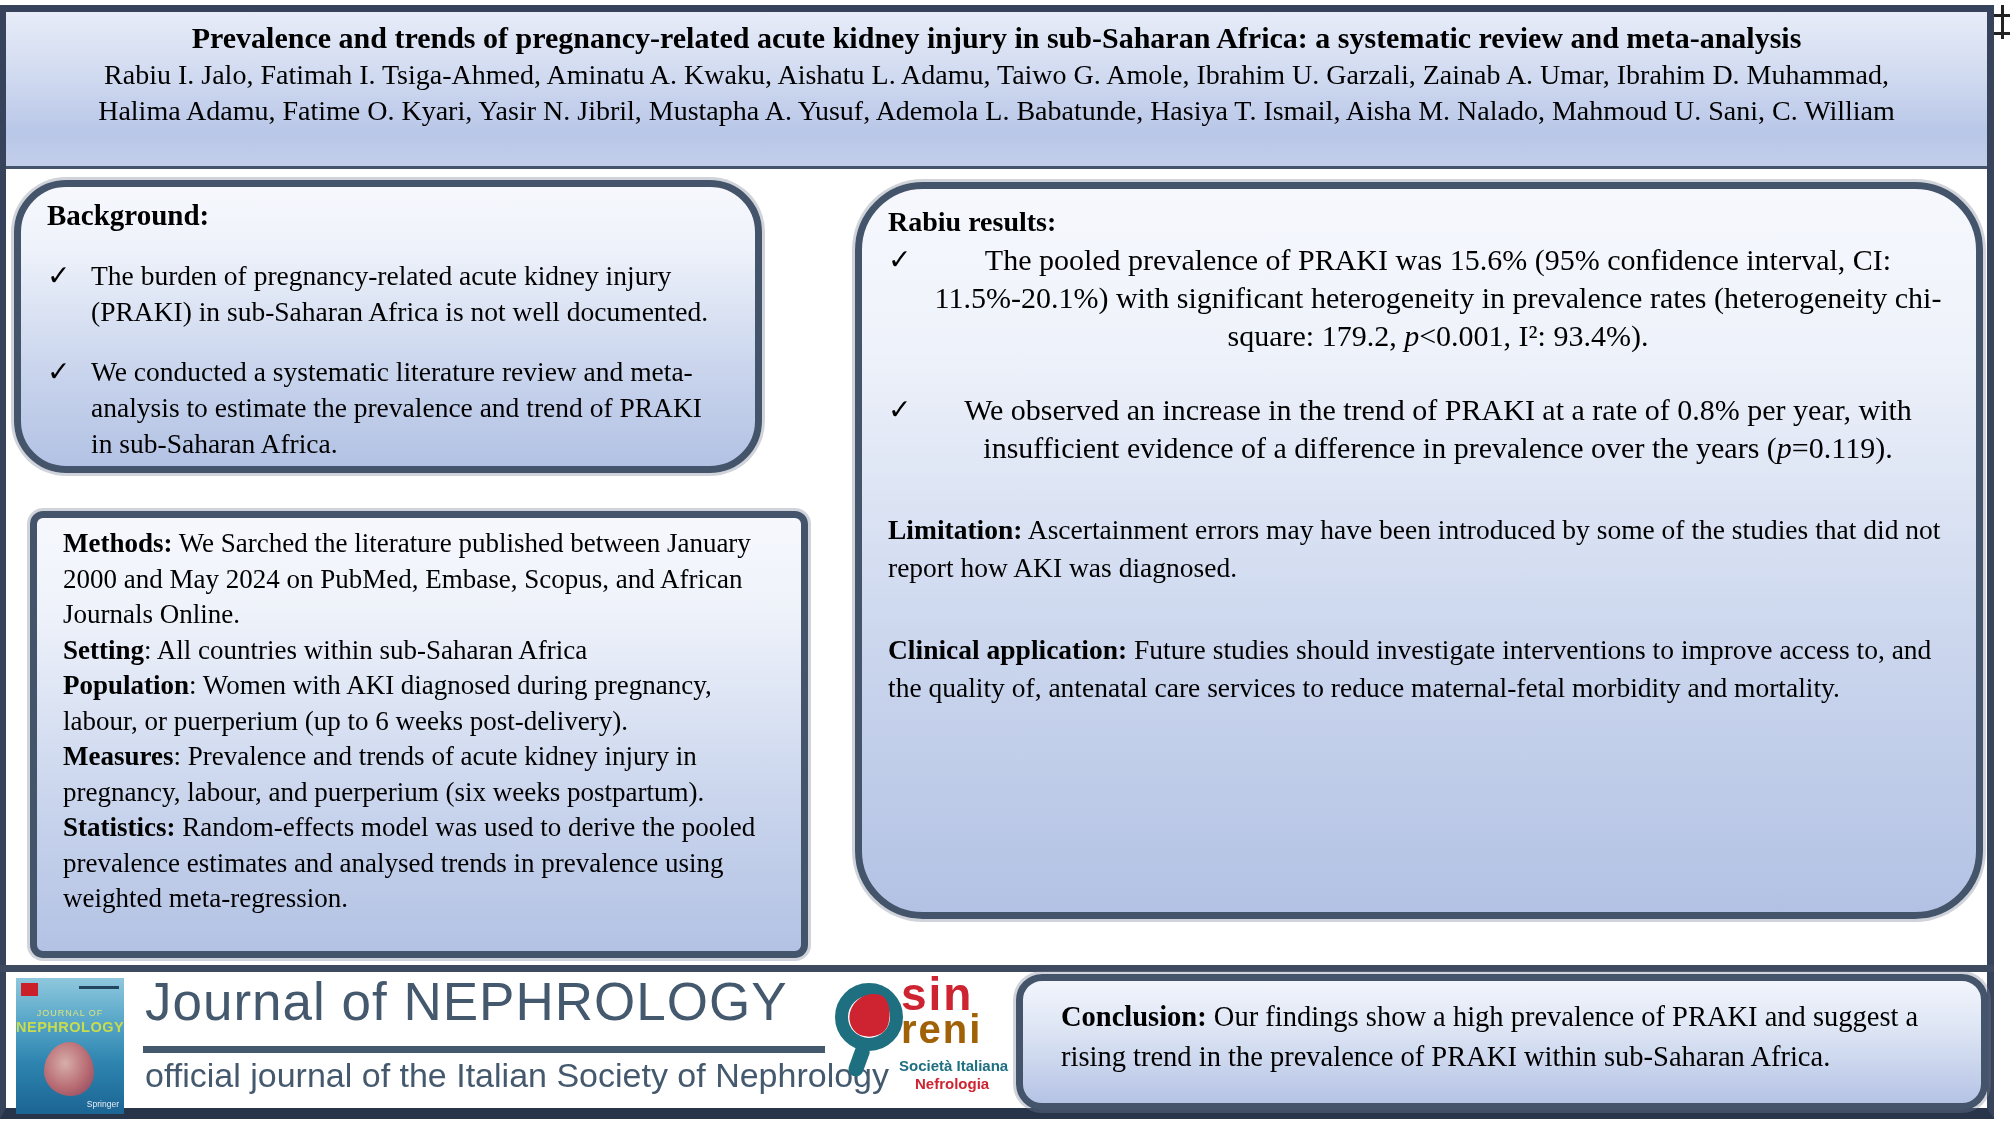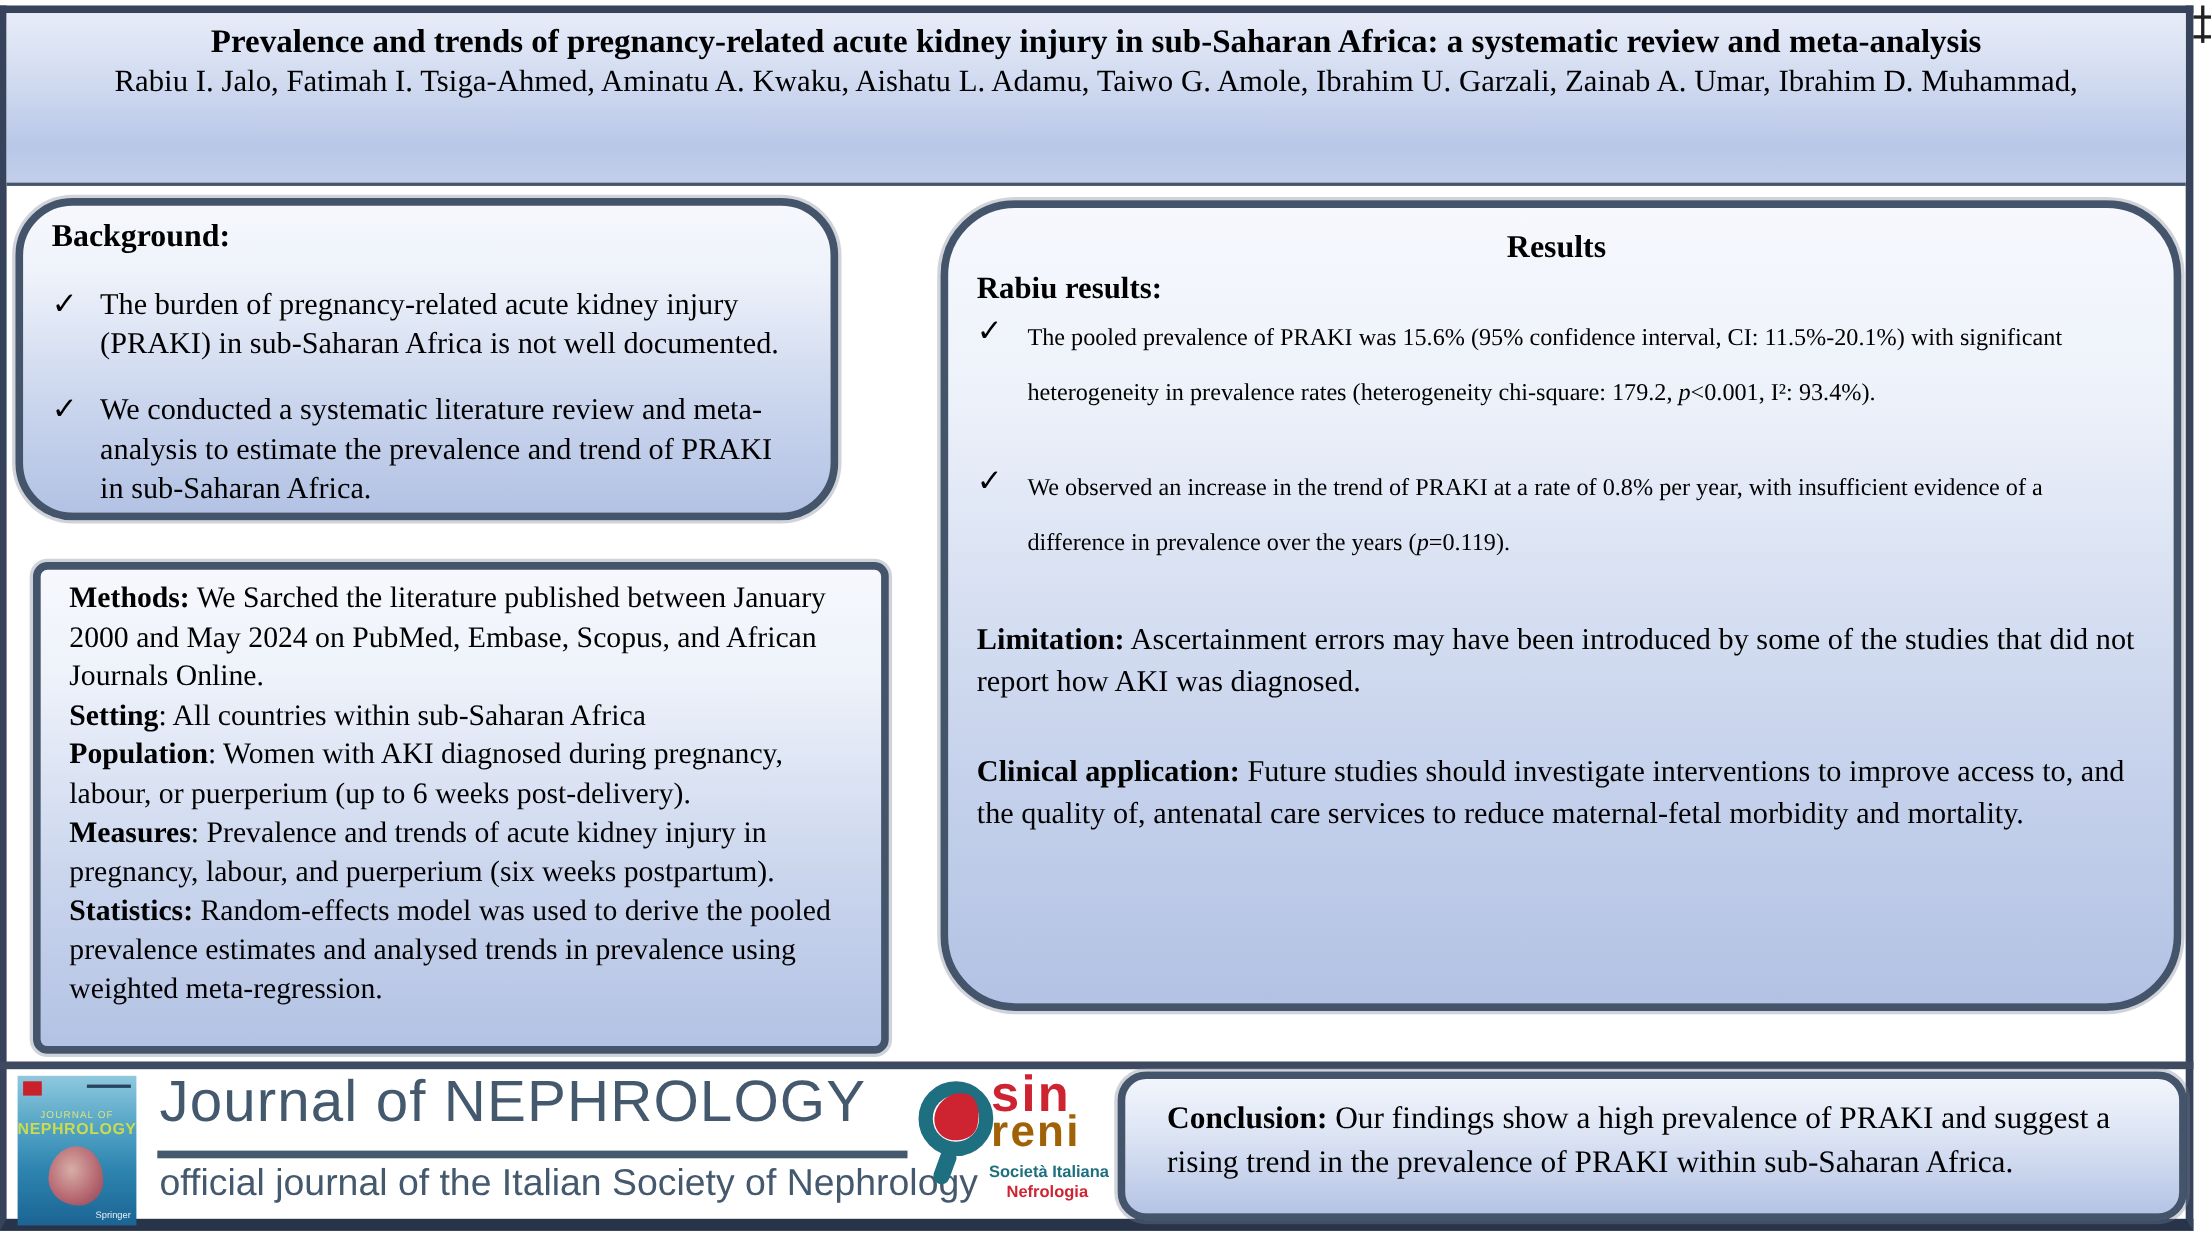--- a/index.html
+++ b/index.html
@@ -92,6 +92,7 @@
 <div class="header">
   <div class="title">Prevalence and trends of pregnancy-related acute kidney injury in sub-Saharan Africa: a systematic review and meta-analysis</div>
   <div class="authors">Rabiu I. Jalo, Fatimah I. Tsiga-Ahmed, Aminatu A. Kwaku, Aishatu L. Adamu, Taiwo G. Amole, Ibrahim U. Garzali, Zainab A. Umar, Ibrahim D. Muhammad,</div>
+  <div class="authors">Halima Adamu, Fatime O. Kyari, Yasir N. Jibril, Mustapha A. Yusuf, Ademola L. Babatunde, Hasiya T. Ismail, Aisha M. Nalado, Mahmoud U. Sani, C. William</div>
 </div>
 
 <div class="panel panel-bg">

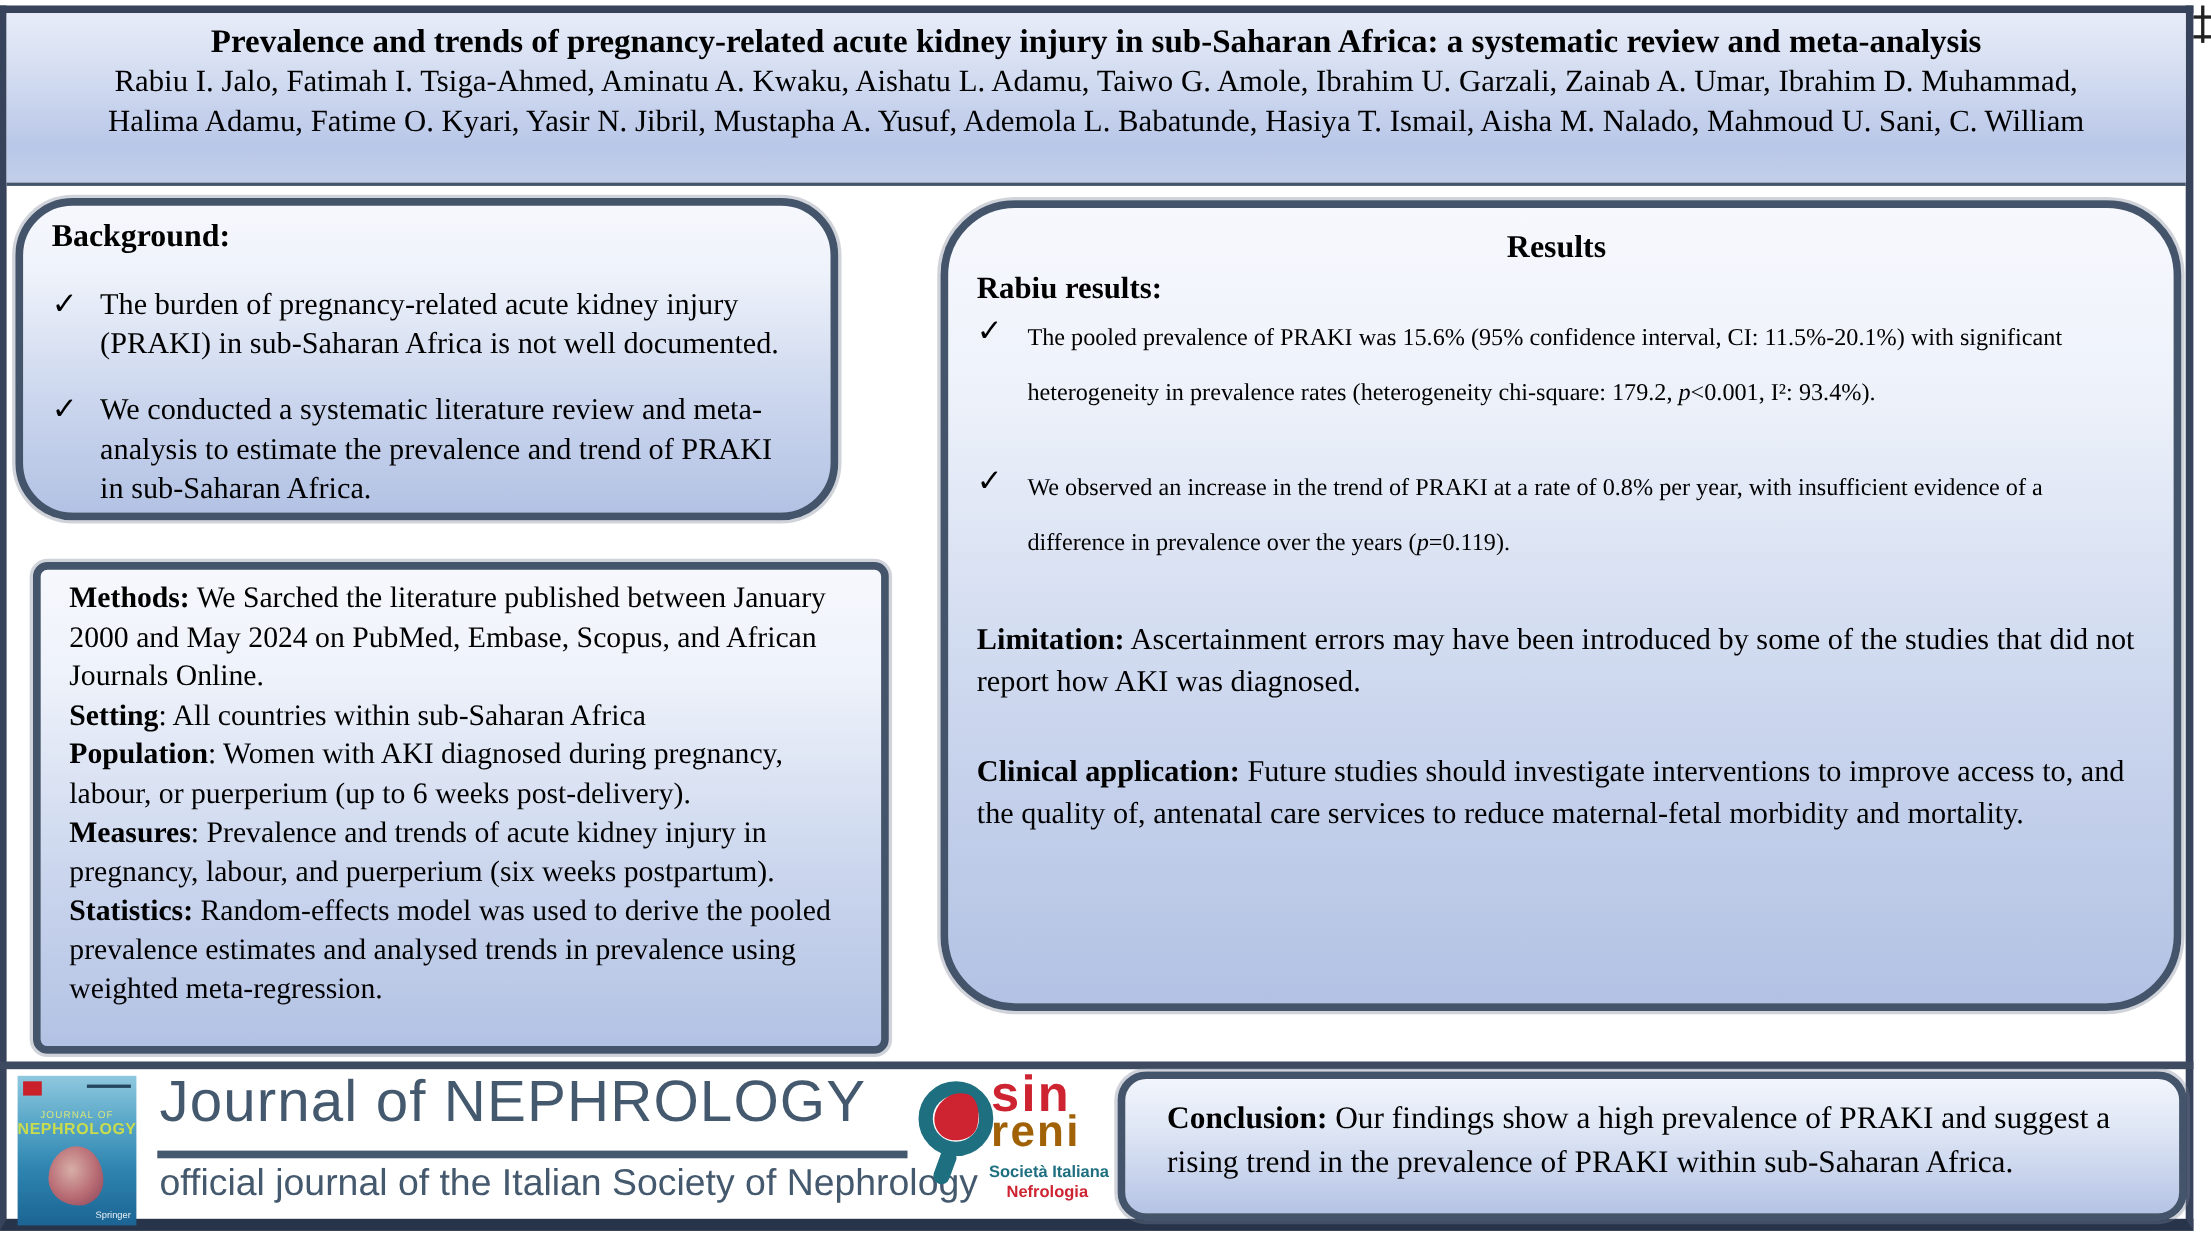--- a/index.html
+++ b/index.html
@@ -118,7 +118,6 @@
 </div>
 
 <div class="panel panel-results">
-  <div class="res-title">Results</div>
   <div class="res-h">Rabiu results:</div>
   <div class="rbullet">
     <span class="chk">✓</span>

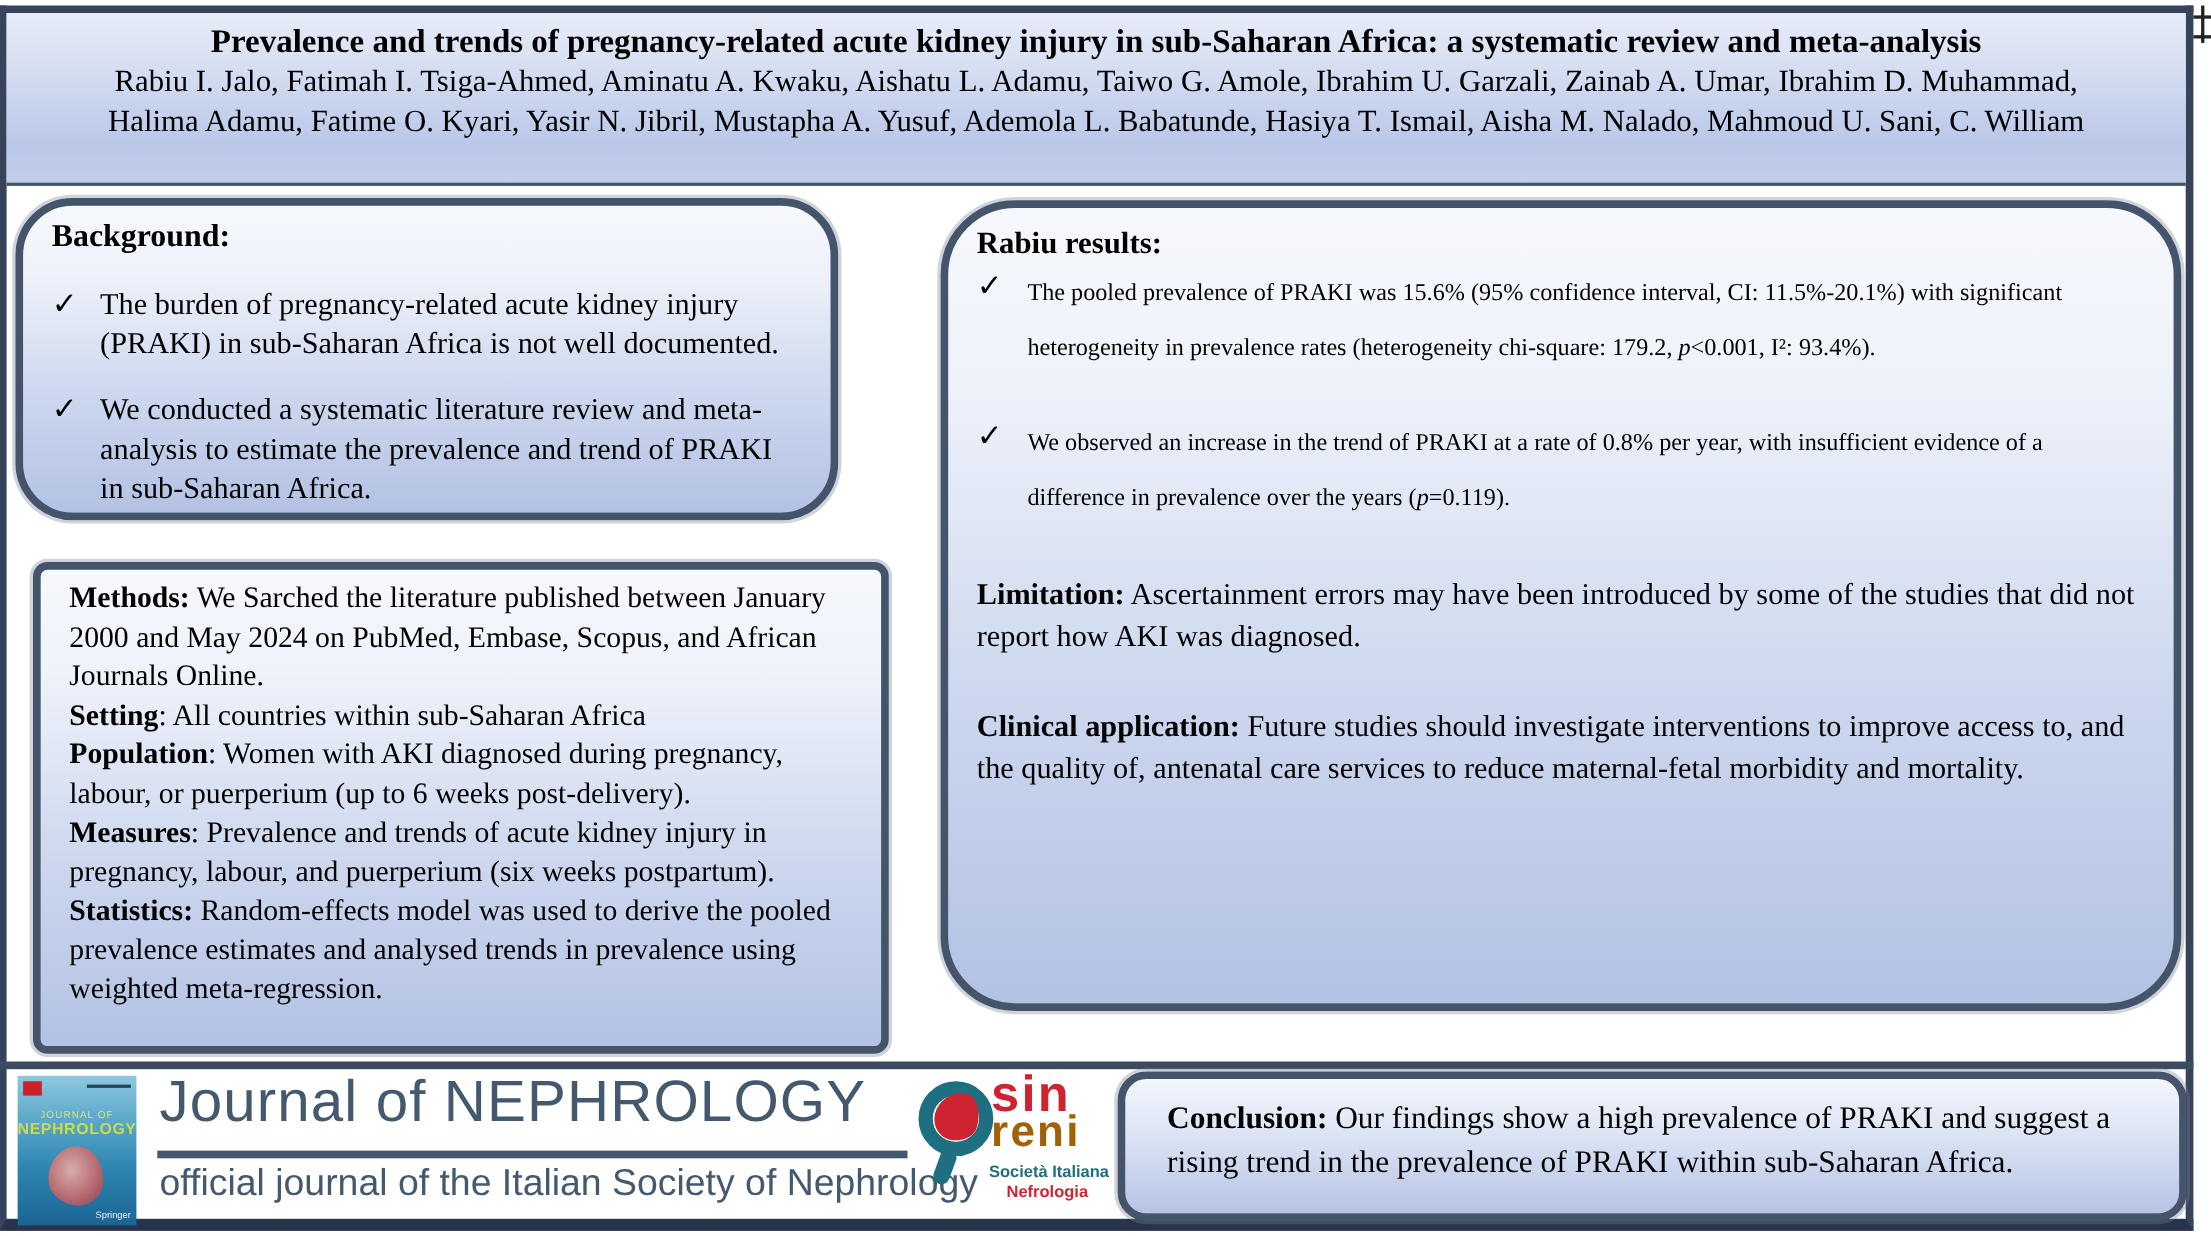--- a/index.html
+++ b/index.html
@@ -40,7 +40,7 @@
   .rbullet{display:flex;margin-top:0;}
   .rbullet.second{margin-top:36px;}
   .rbullet .chk{width:46px;flex:0 0 46px;font-size:28px;line-height:38px;font-family:"DejaVu Sans",sans-serif;}
-  .rbullet .btxt{font-size:22px;line-height:50px;}
+  .rbullet .btxt{font-size:30px;line-height:38px;text-align:center;}
   .rpara{font-size:27.5px;line-height:38px;margin-top:44px;}
 
   .conc-text{font-size:28.5px;line-height:40px;}

